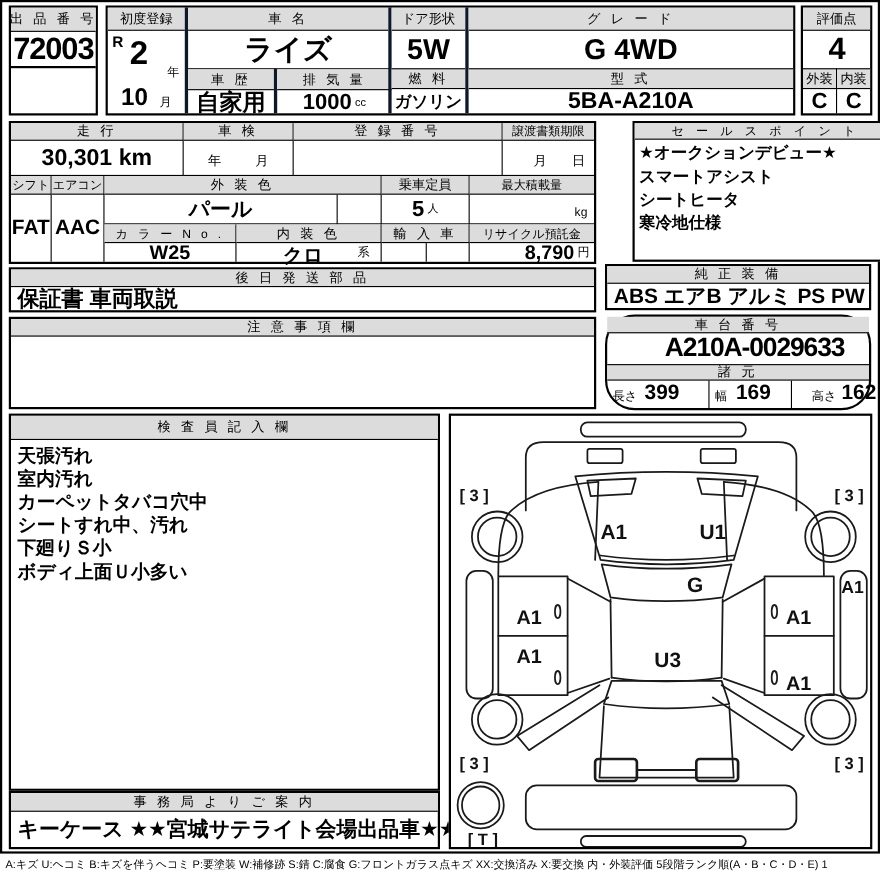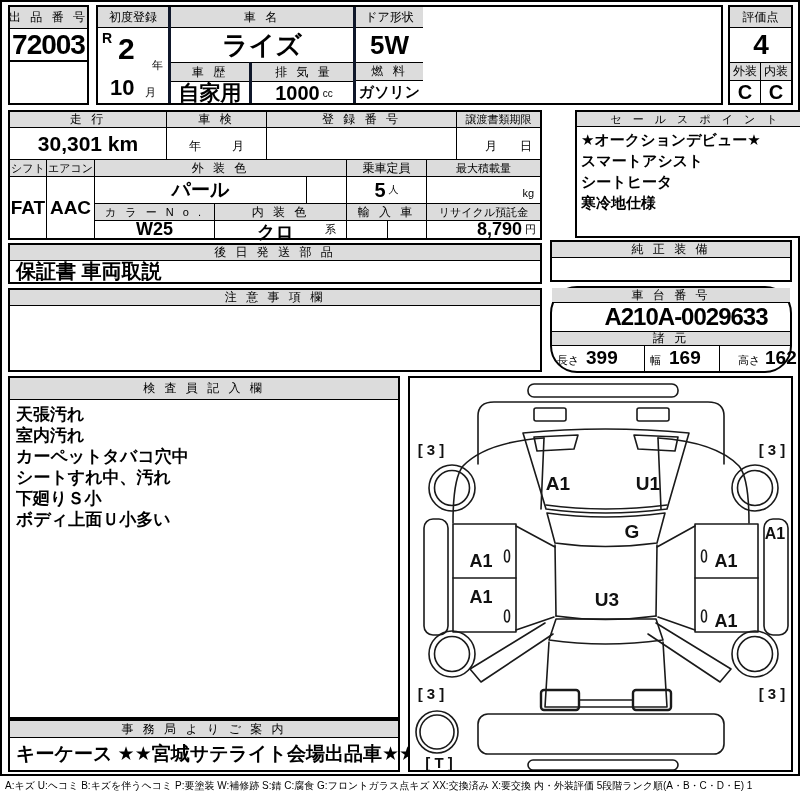--- a/index.html
+++ b/index.html
@@ -72,6 +72,12 @@
       <div class="cell v" style="left:0;top:74px;width:100%;height:22px;font-size:15px;">ガソリン</div>
     </div>
 
+    <div class="cell bl" style="left:325px;top:0;width:298px;height:96px;">
+      <div class="cell hd" style="left:0;top:0;width:100%;height:21px;">グ レ ー ド</div>
+      <div class="cell v" style="left:0;top:21px;width:100%;height:34px;font-size:26px;">G 4WD</div>
+      <div class="cell hd bt" style="left:0;top:55px;width:100%;height:19px;">型 式</div>
+      <div class="cell v" style="left:0;top:74px;width:100%;height:22px;font-size:21px;">5BA-A210A</div>
+    </div>
   </div>
 
   <div class="box" style="left:728px;top:5px;width:65px;height:100px;">

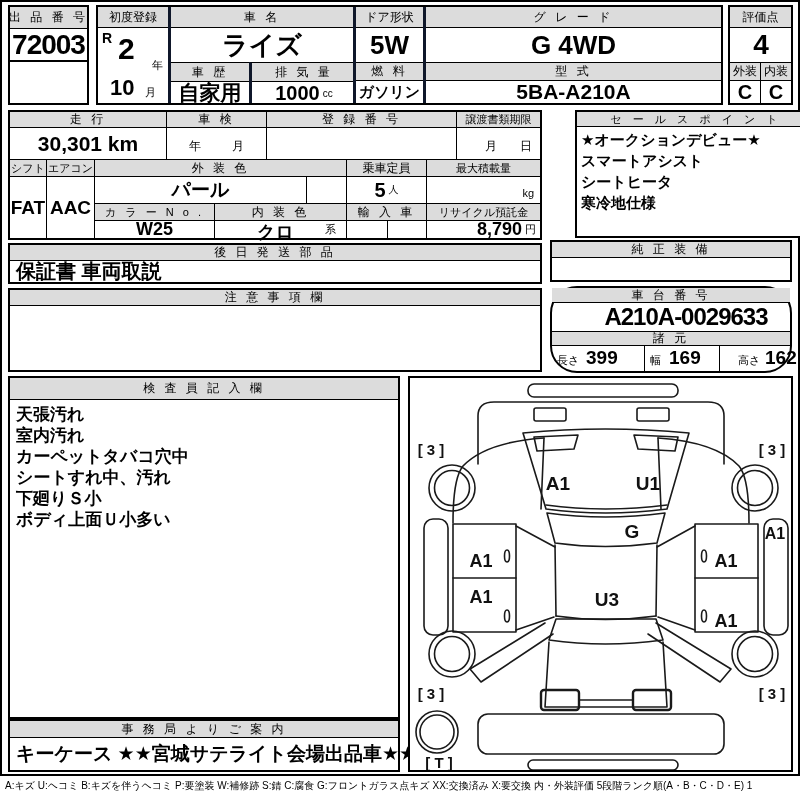--- a/index.html
+++ b/index.html
@@ -162,6 +162,7 @@
 
   <div class="box" style="left:550px;top:240px;width:242px;height:42px;">
     <div class="cell hd" style="left:0;top:0;width:100%;height:16px;">純 正 装 備</div>
+    <div class="cell v leftval" style="left:0;top:16px;width:100%;height:22px;font-size:19px;">ABS エアB アルミ PS PW</div>
   </div>
 
   <div class="box" style="left:8px;top:288px;width:534px;height:84px;">

